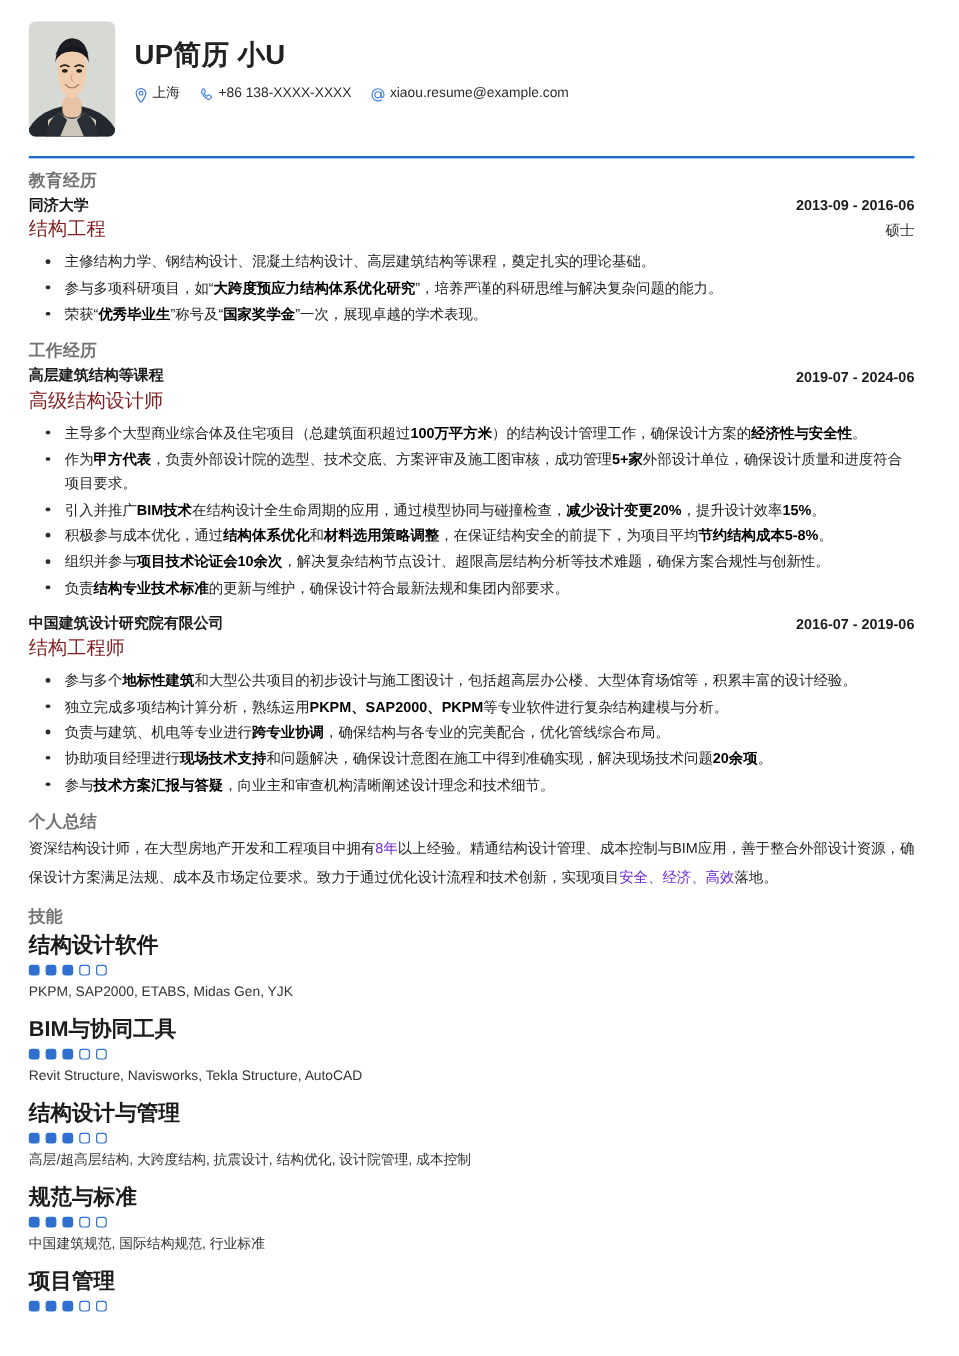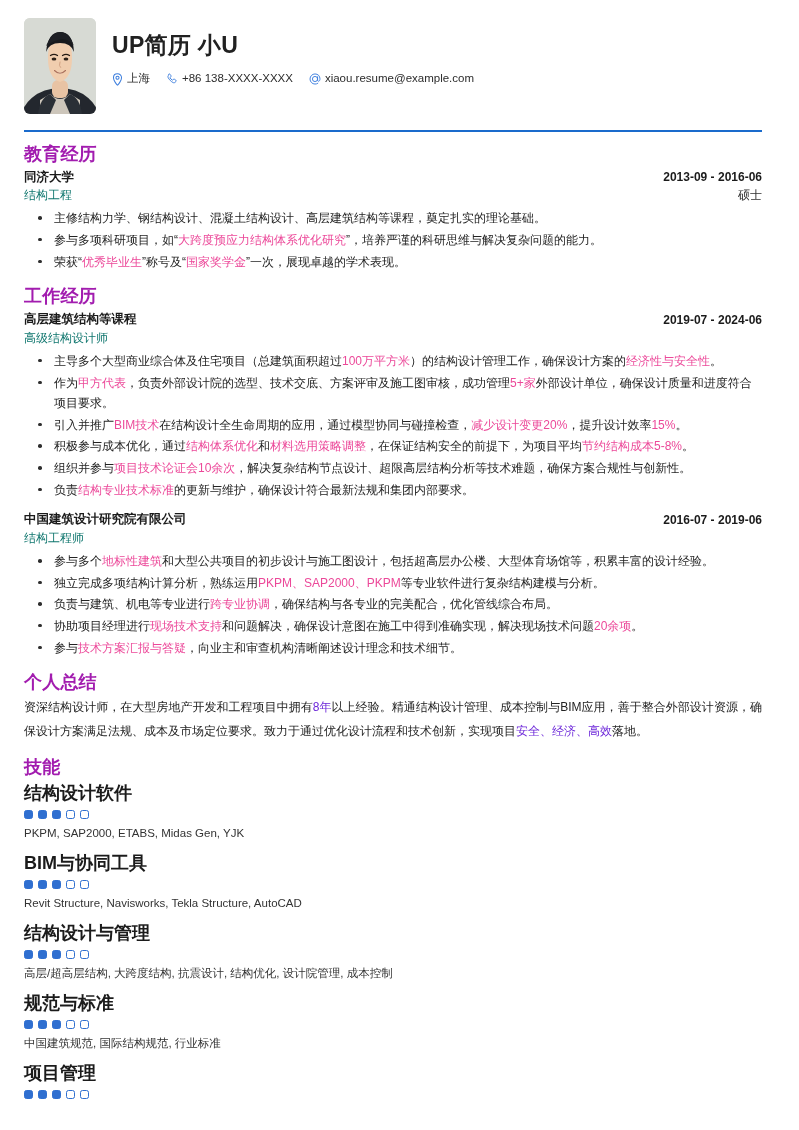--- a/index.html
+++ b/index.html
@@ -42,7 +42,7 @@
   
   .section { margin-bottom: 12px; }
   .section-title {
-    color: #a21caf; font-size: 18px; font-weight: 700;
+    color: #737373; font-size: 14px; font-weight: 700;
     margin-bottom: 2px; letter-spacing: .2px;
   }
   .entry { margin-bottom: 2px; }

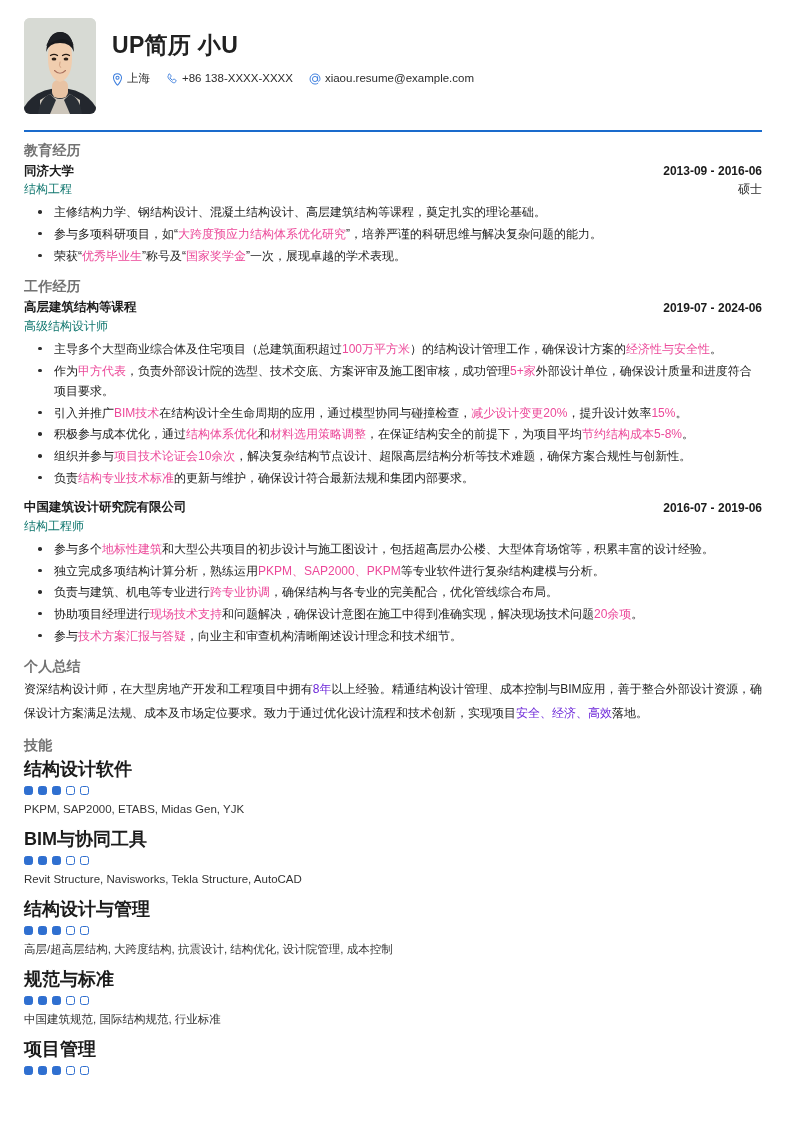--- a/index.html
+++ b/index.html
@@ -52,7 +52,7 @@
   }
   .org { font-size: 12.5px; font-weight: 700; color: #1b1b1b; }
   .date { font-size: 12px; font-weight: 700; color: #1b1b1b; white-space: nowrap; }
-  .role { font-size: 12px; color: #0f766e; }
+  .role { font-size: 16px; color: #7f1d1d; }
   .degree { font-size: 12px; color: #2e2e2e; white-space: nowrap; }
 
   ul.bullets { list-style: none; margin: 4px 0 0 0; padding: 0; }

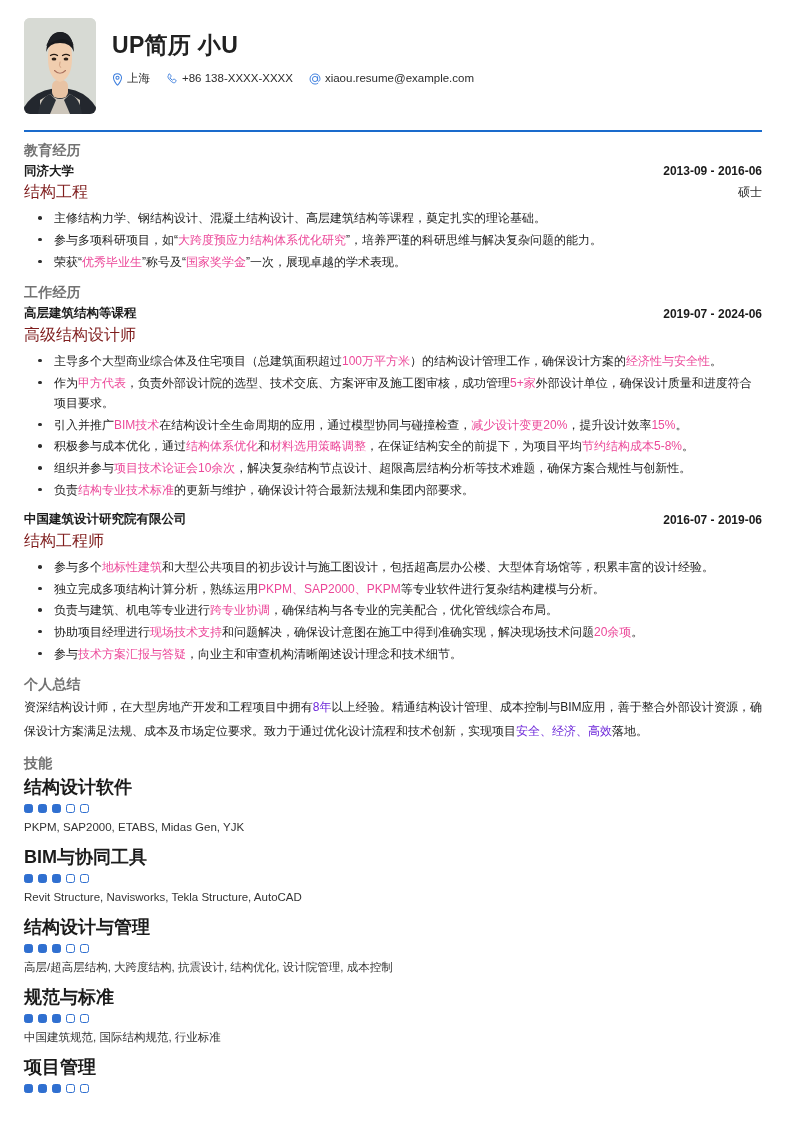--- a/index.html
+++ b/index.html
@@ -65,7 +65,7 @@
     content: ""; position: absolute; left: 14px; top: 8px;
     width: 3.5px; height: 3.5px; border-radius: 50%; background: #2e2e2e;
   }
-  ul.bullets b { font-weight: 400; color: #ec4899; }
+  ul.bullets b { font-weight: 700; color: #000000; }
 
   .summary-text {
     font-size: 12px; line-height: 1.95; color: #232323;

